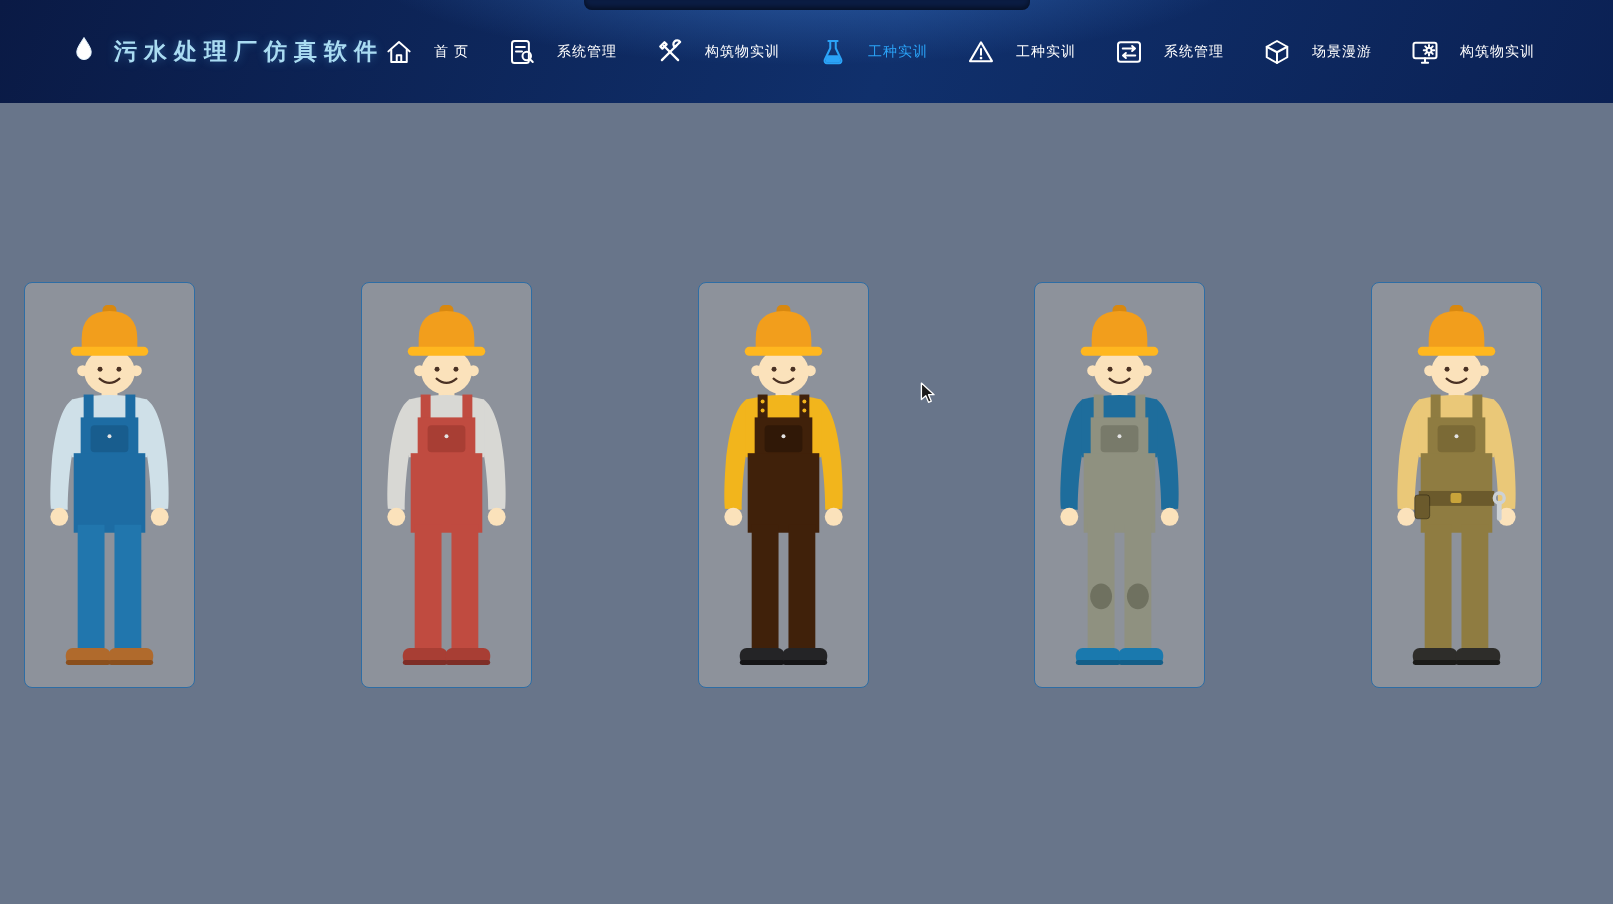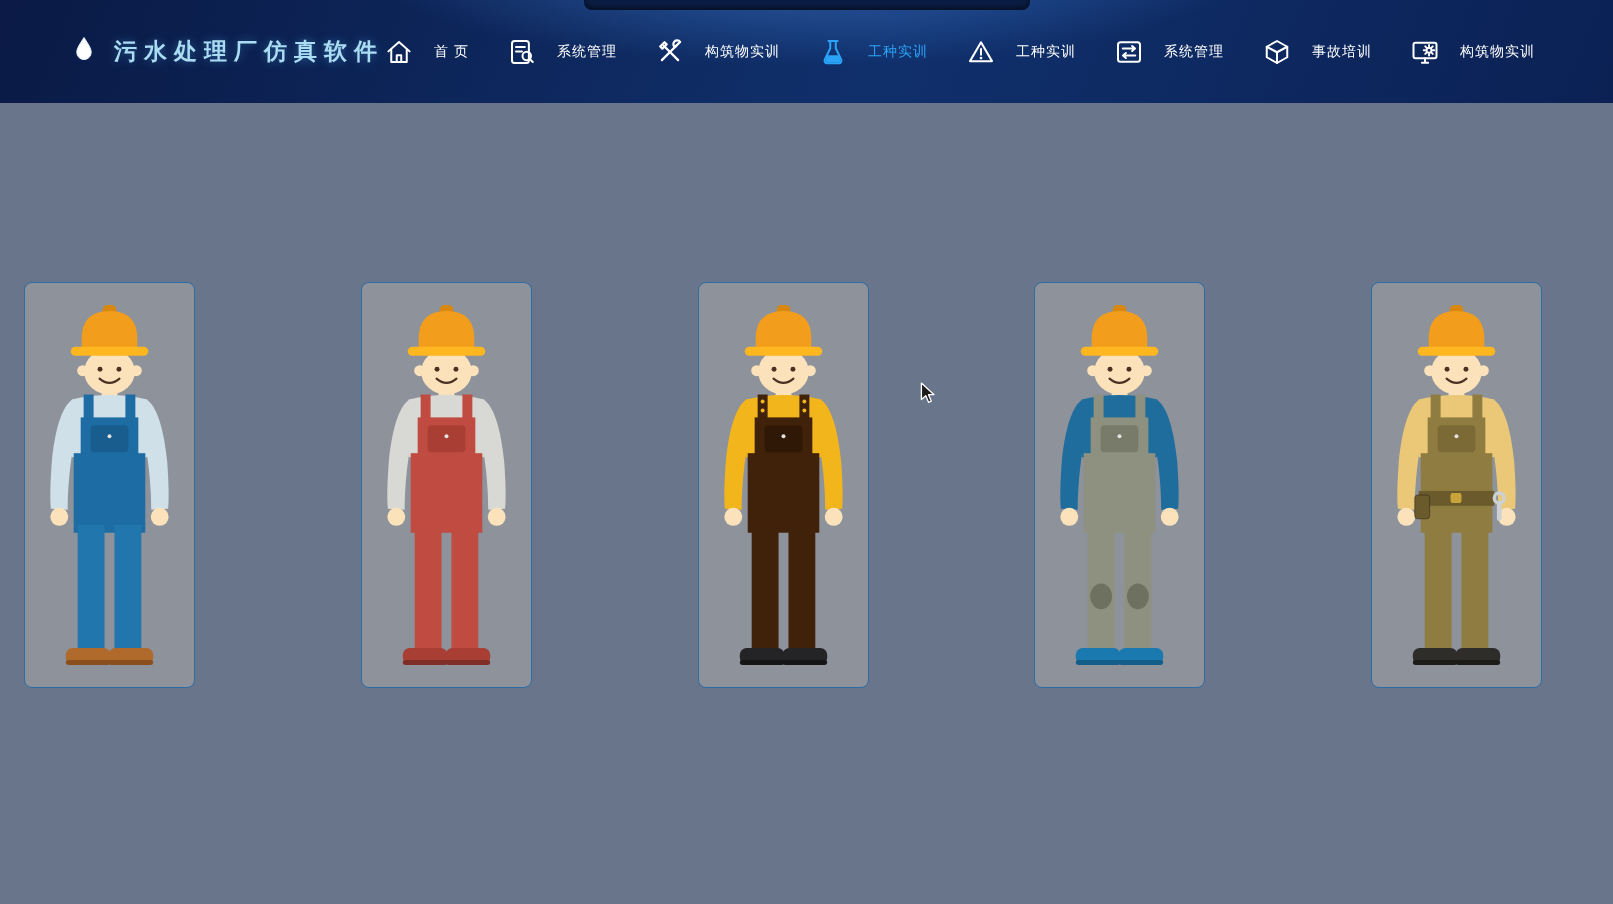--- a/index.html
+++ b/index.html
@@ -178,7 +178,7 @@
           <path d="M3.8 7.8 L12 12.2 L20.2 7.8 M12 12.2 V20.8"></path>
         </svg>
       </span>
-      <span class="nav-label">事故培训</span>
+      <span class="nav-label">场景漫游</span>
     </div>
 
     <div class="nav-item">

